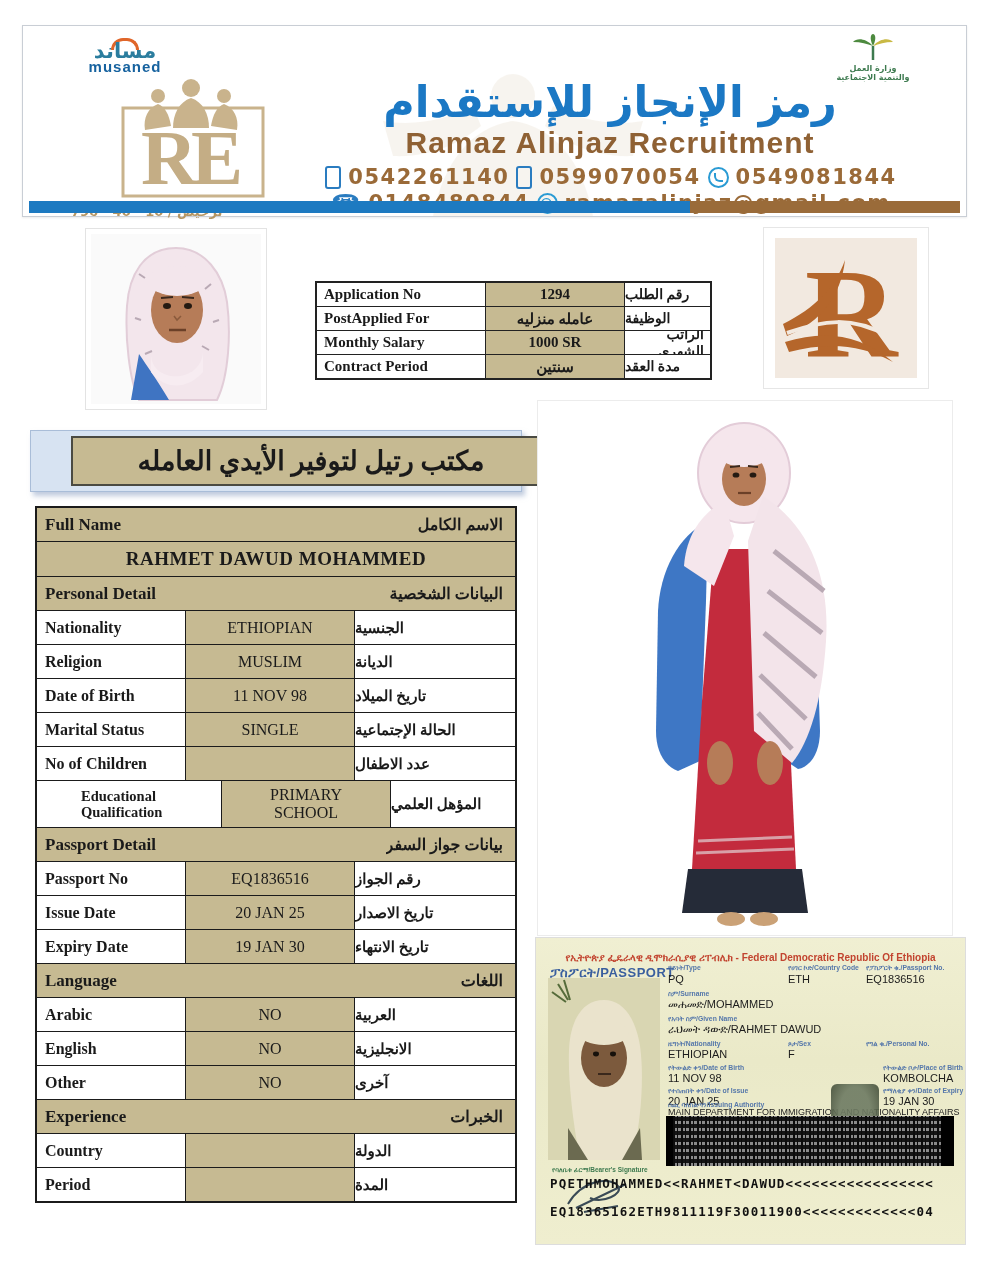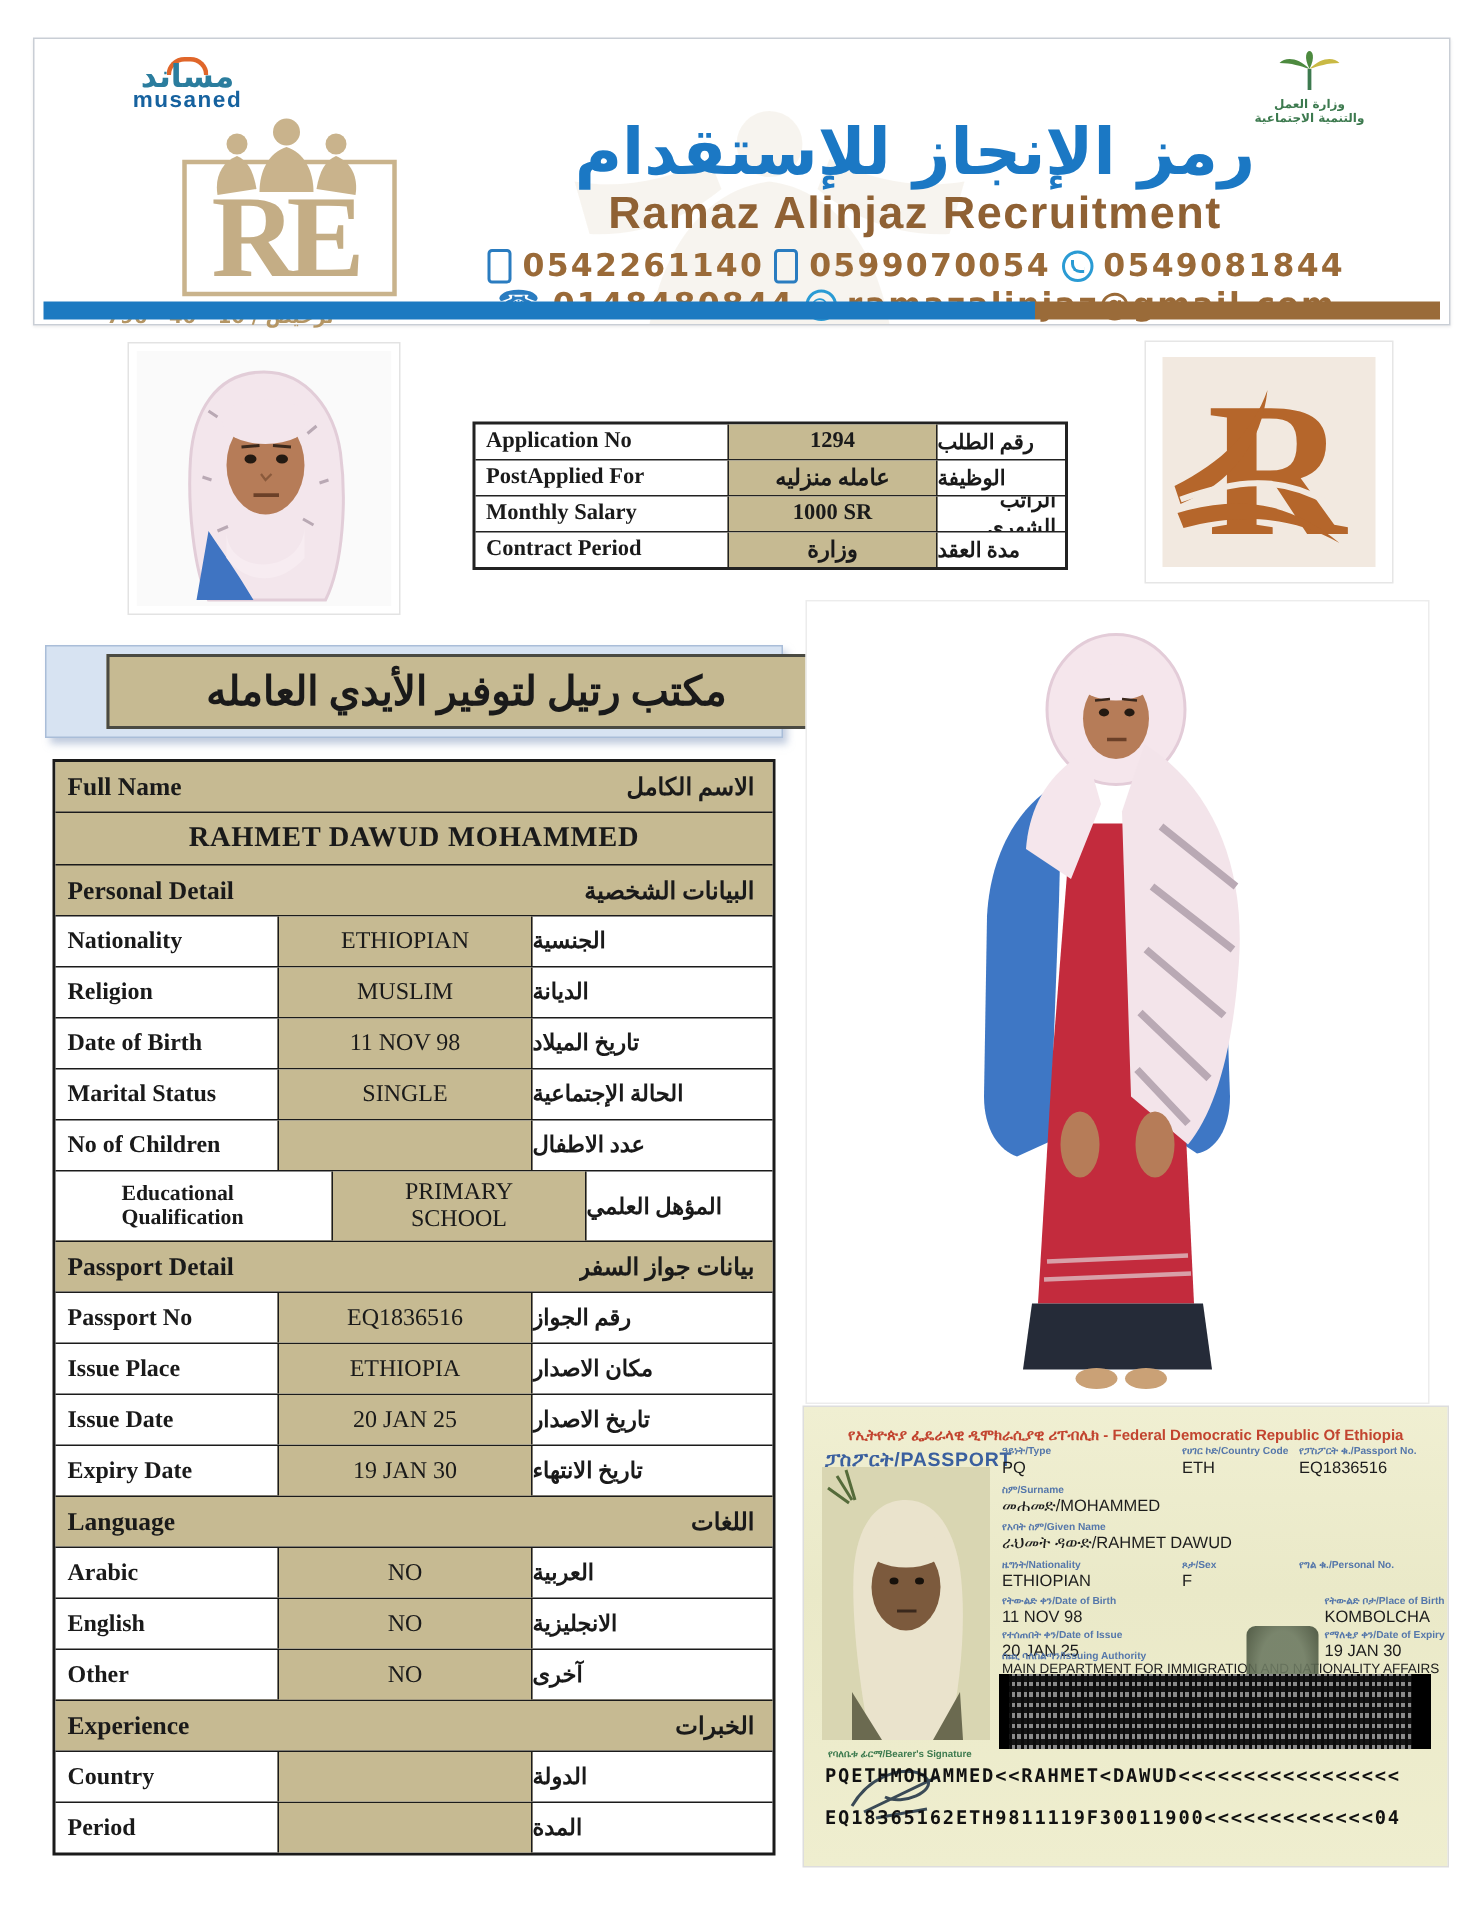--- a/index.html
+++ b/index.html
@@ -183,7 +183,7 @@
     </div>
     <div class="app-row">
       <div class="app-c app-en">Contract Period</div>
-      <div class="app-c app-val">وزارة</div>
+      <div class="app-c app-val">سنتين</div>
       <div class="app-c app-ar">مدة العقد</div>
     </div>
   </div>

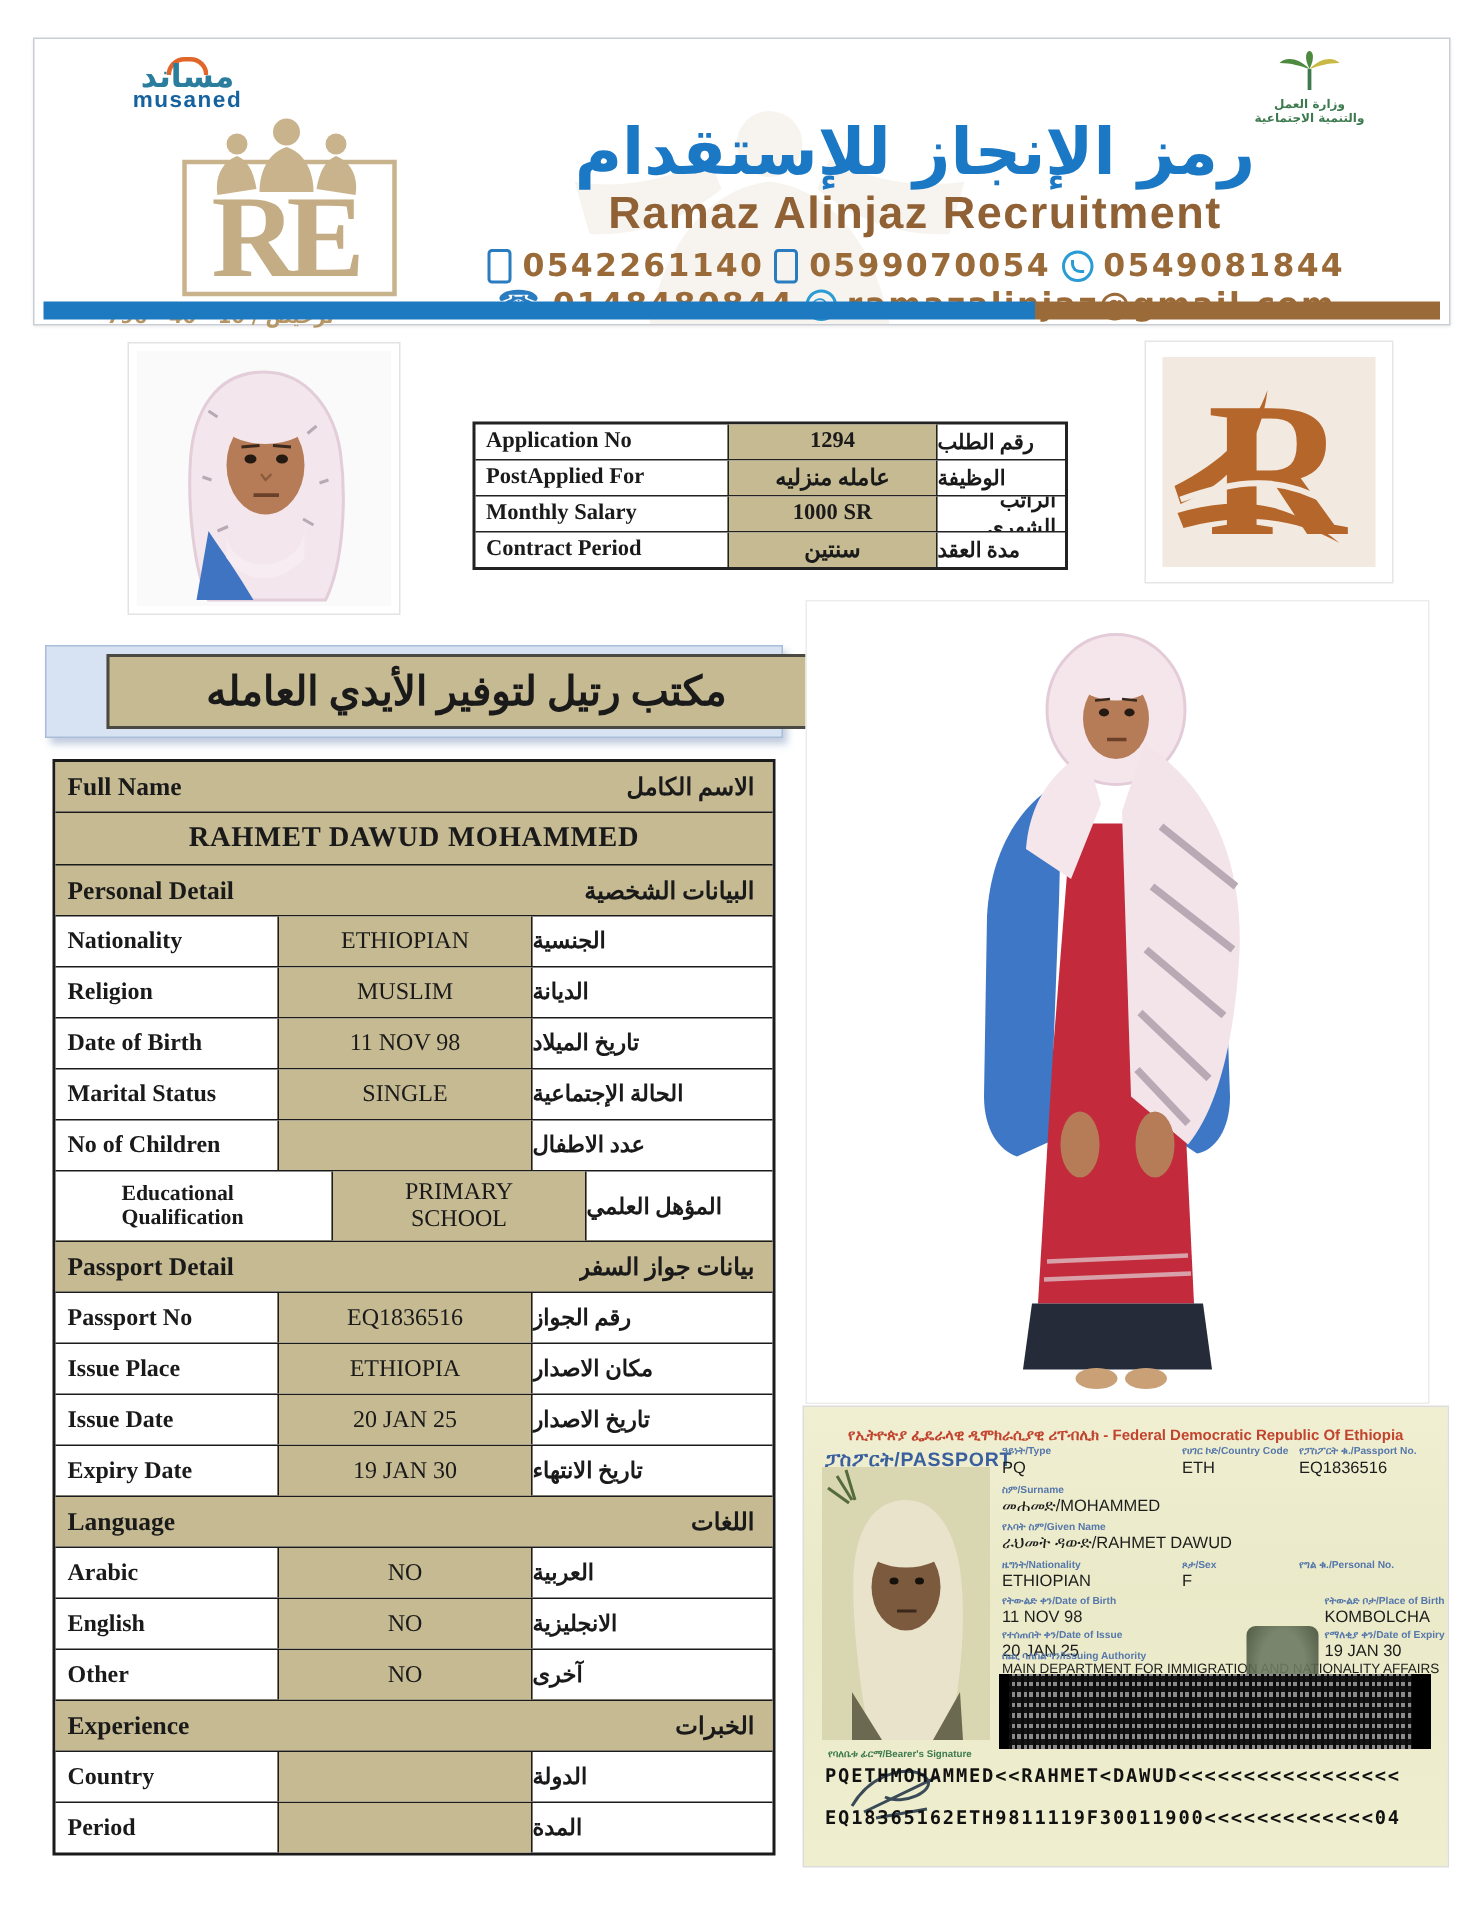--- a/index.html
+++ b/index.html
@@ -256,11 +256,6 @@
       <div class="c en">Passport No</div>
       <div class="c val">EQ1836516</div>
       <div class="c ar">رقم الجواز</div>
-    </div>
-    <div class="trow">
-      <div class="c en">Issue Place</div>
-      <div class="c val">ETHIOPIA</div>
-      <div class="c ar">مكان الاصدار</div>
     </div>
     <div class="trow">
       <div class="c en">Issue Date</div>

